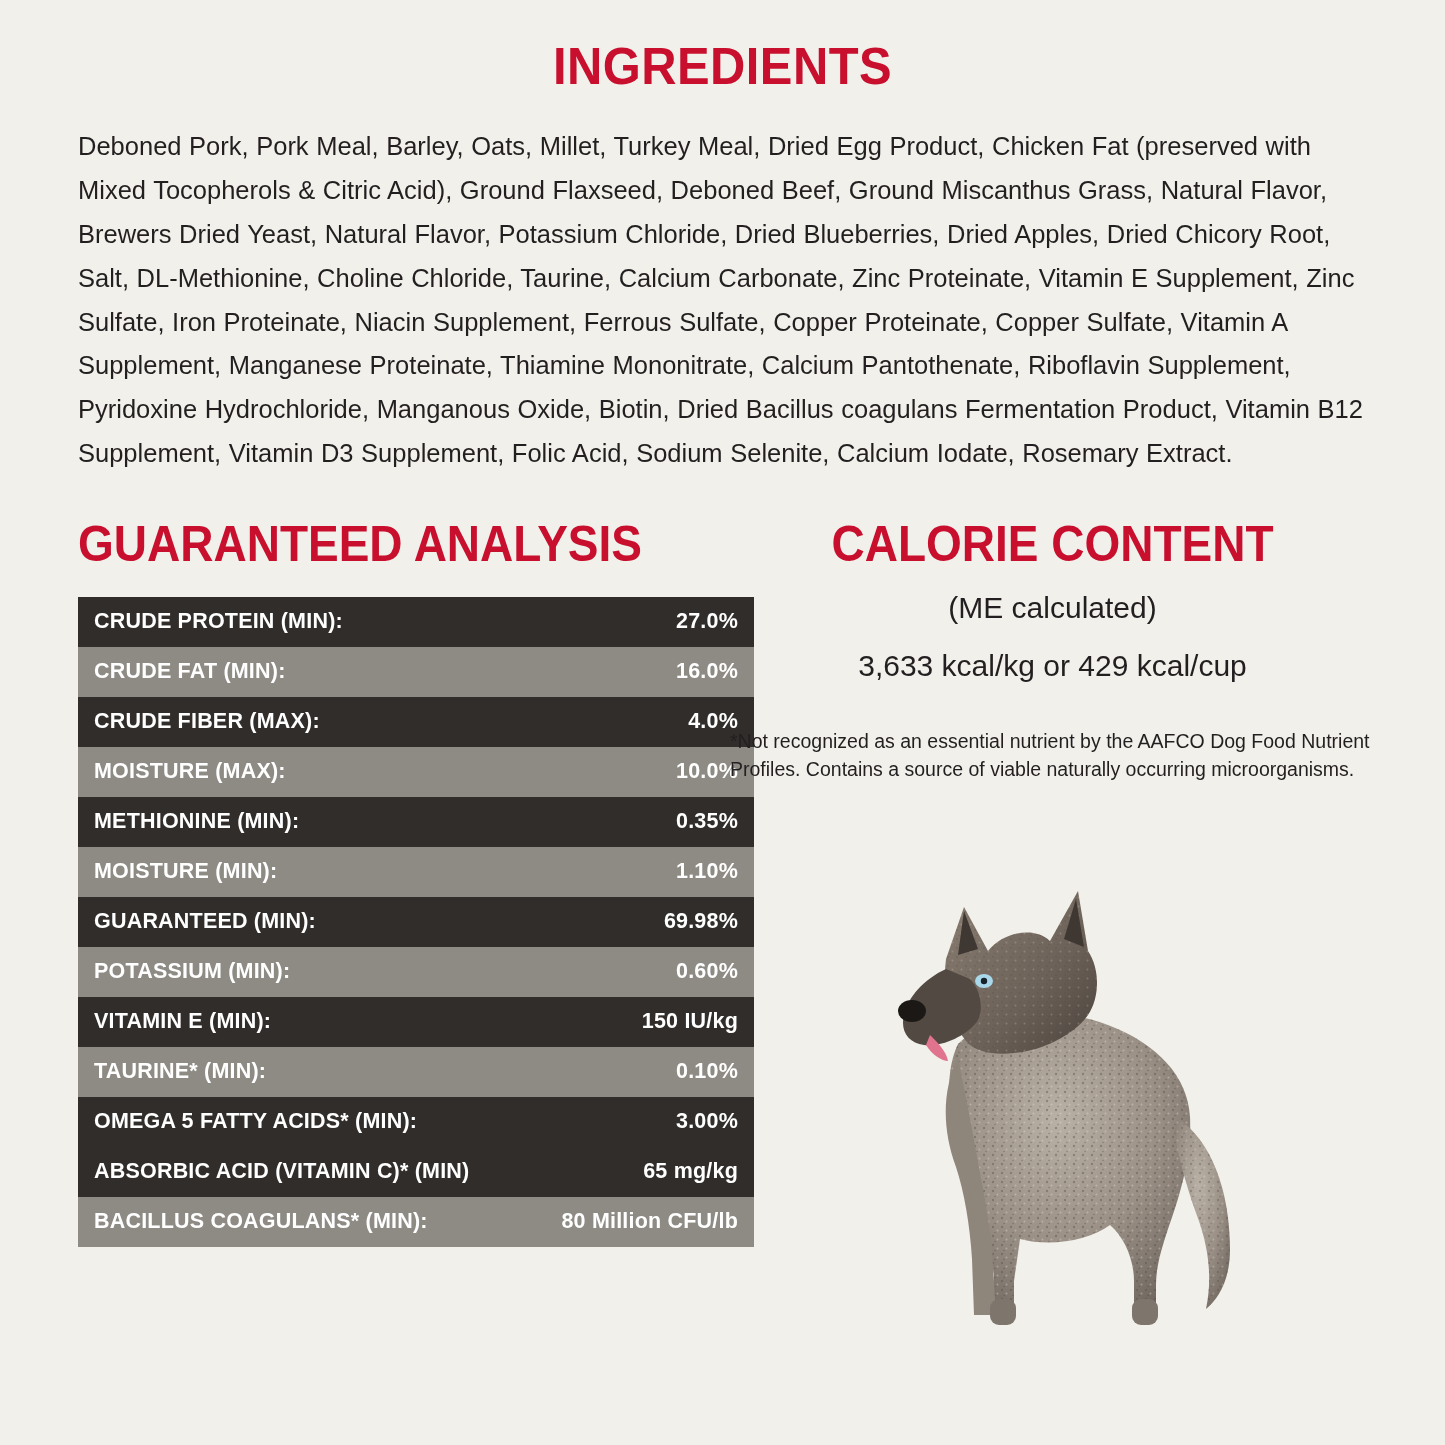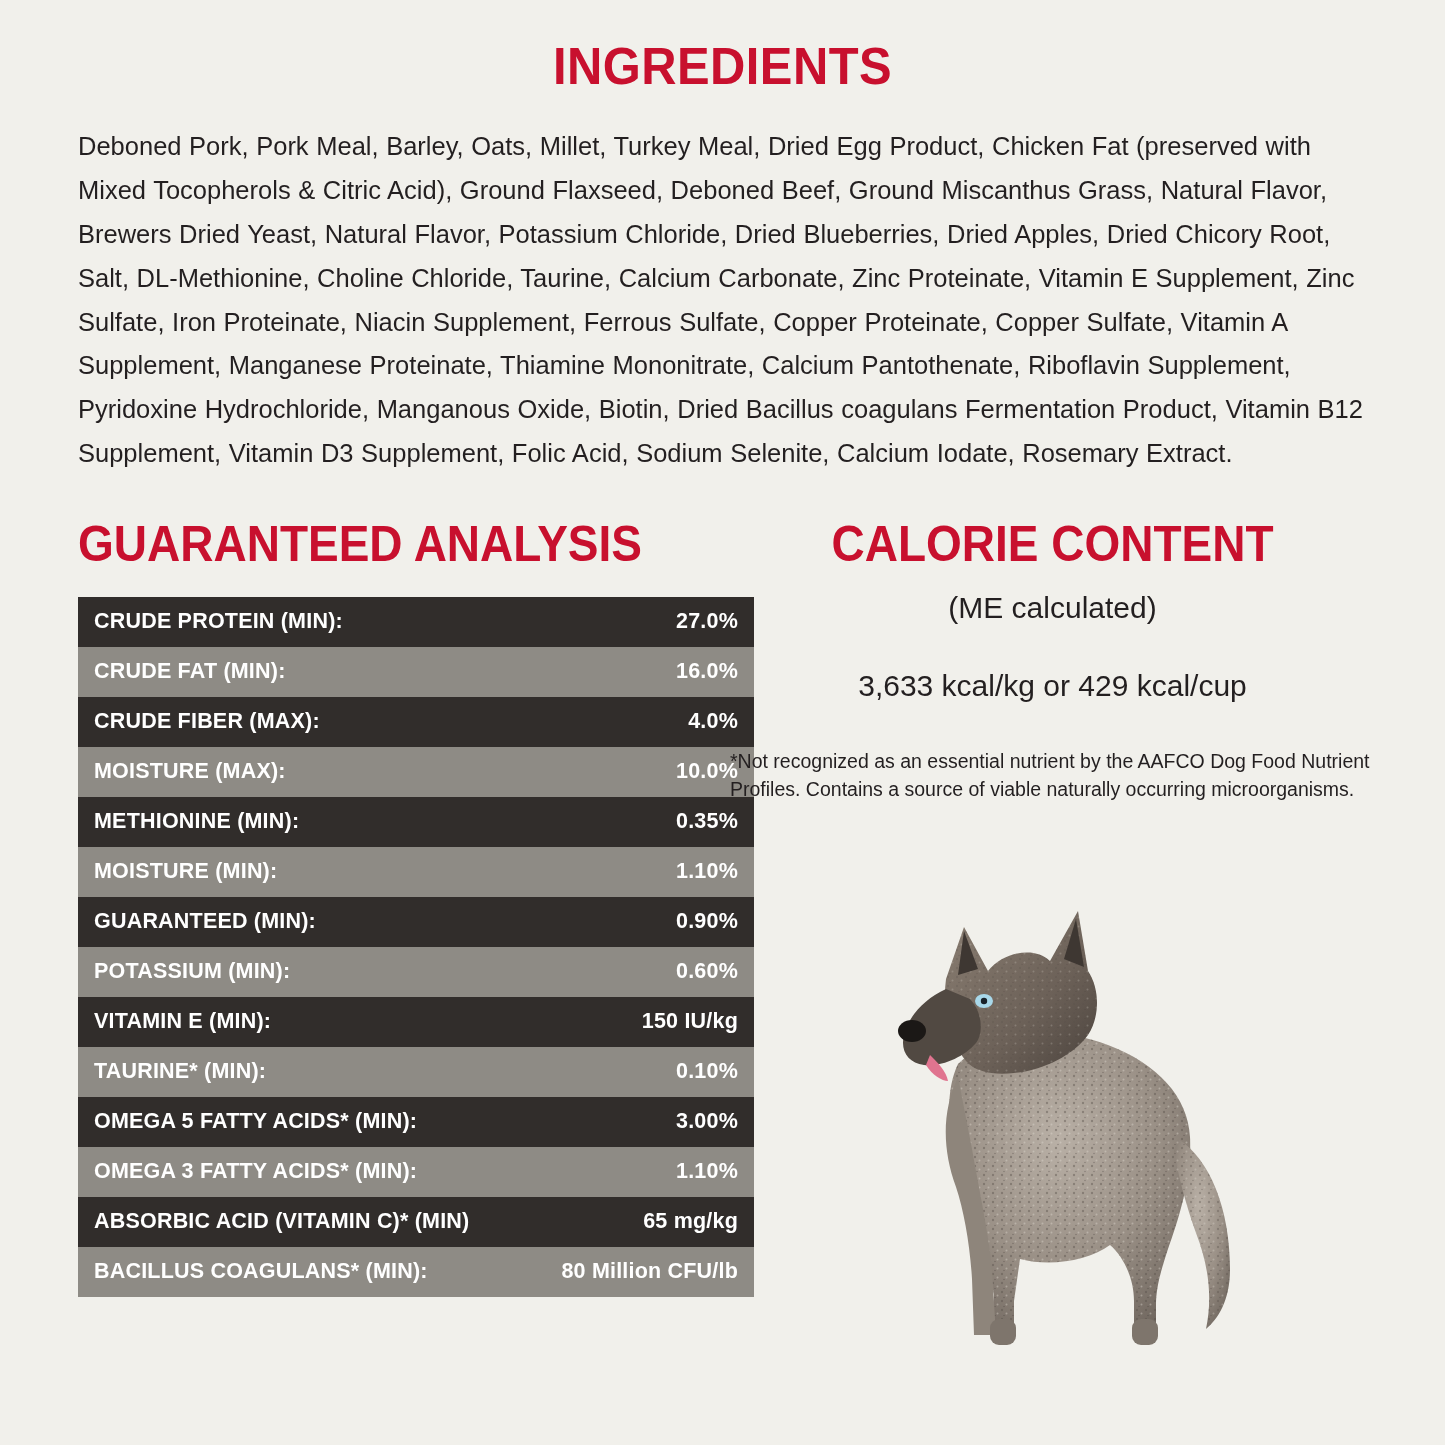--- a/index.html
+++ b/index.html
@@ -117,7 +117,7 @@
   .calorie-value {
     text-align: center;
     font-size: 30px;
-    margin-top: 44px;
+    margin-top: 24px;
     color: #231f20;
   }
   .footnote {

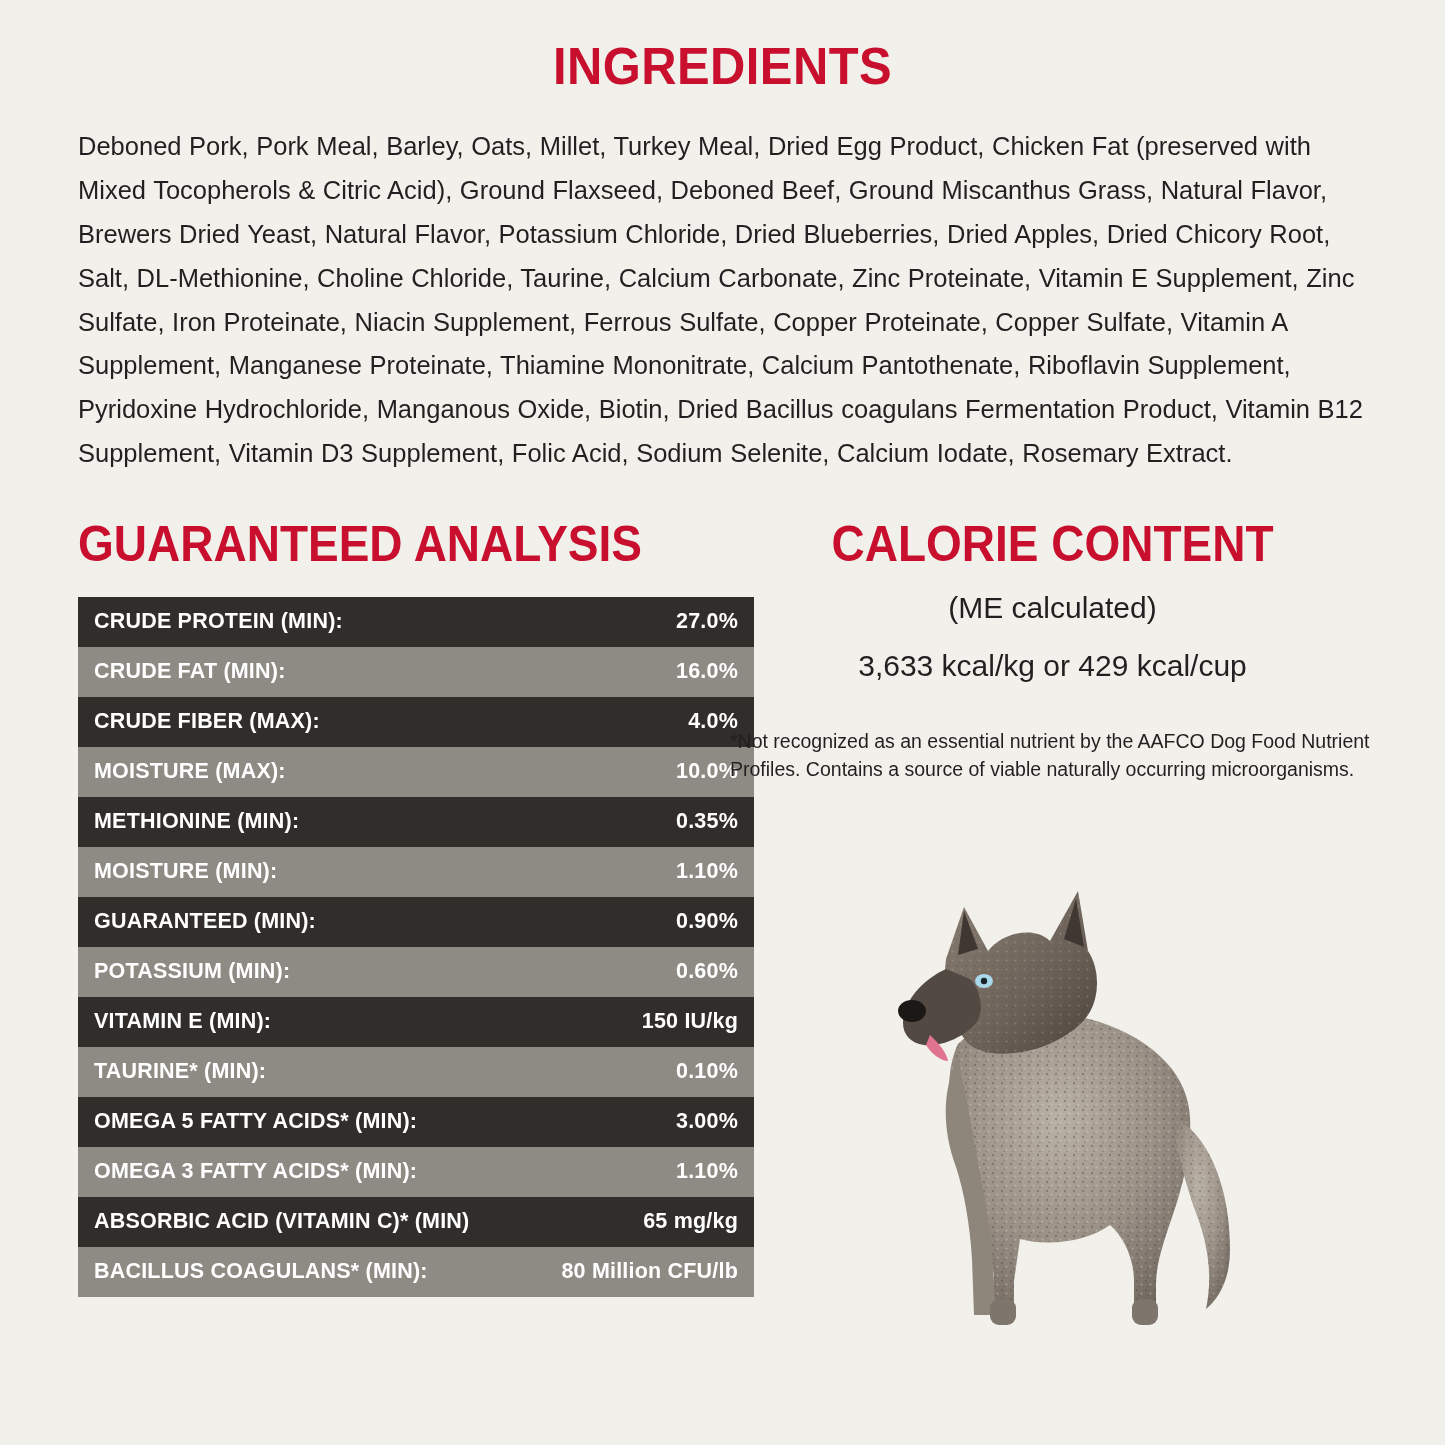--- a/index.html
+++ b/index.html
@@ -183,7 +183,7 @@
             </tr>
             <tr class="row-dark">
               <td class="label">GUARANTEED (MIN):</td>
-              <td class="value">0.90%</td>
+              <td class="value">69.98%</td>
             </tr>
             <tr class="row-light">
               <td class="label">POTASSIUM (MIN):</td>

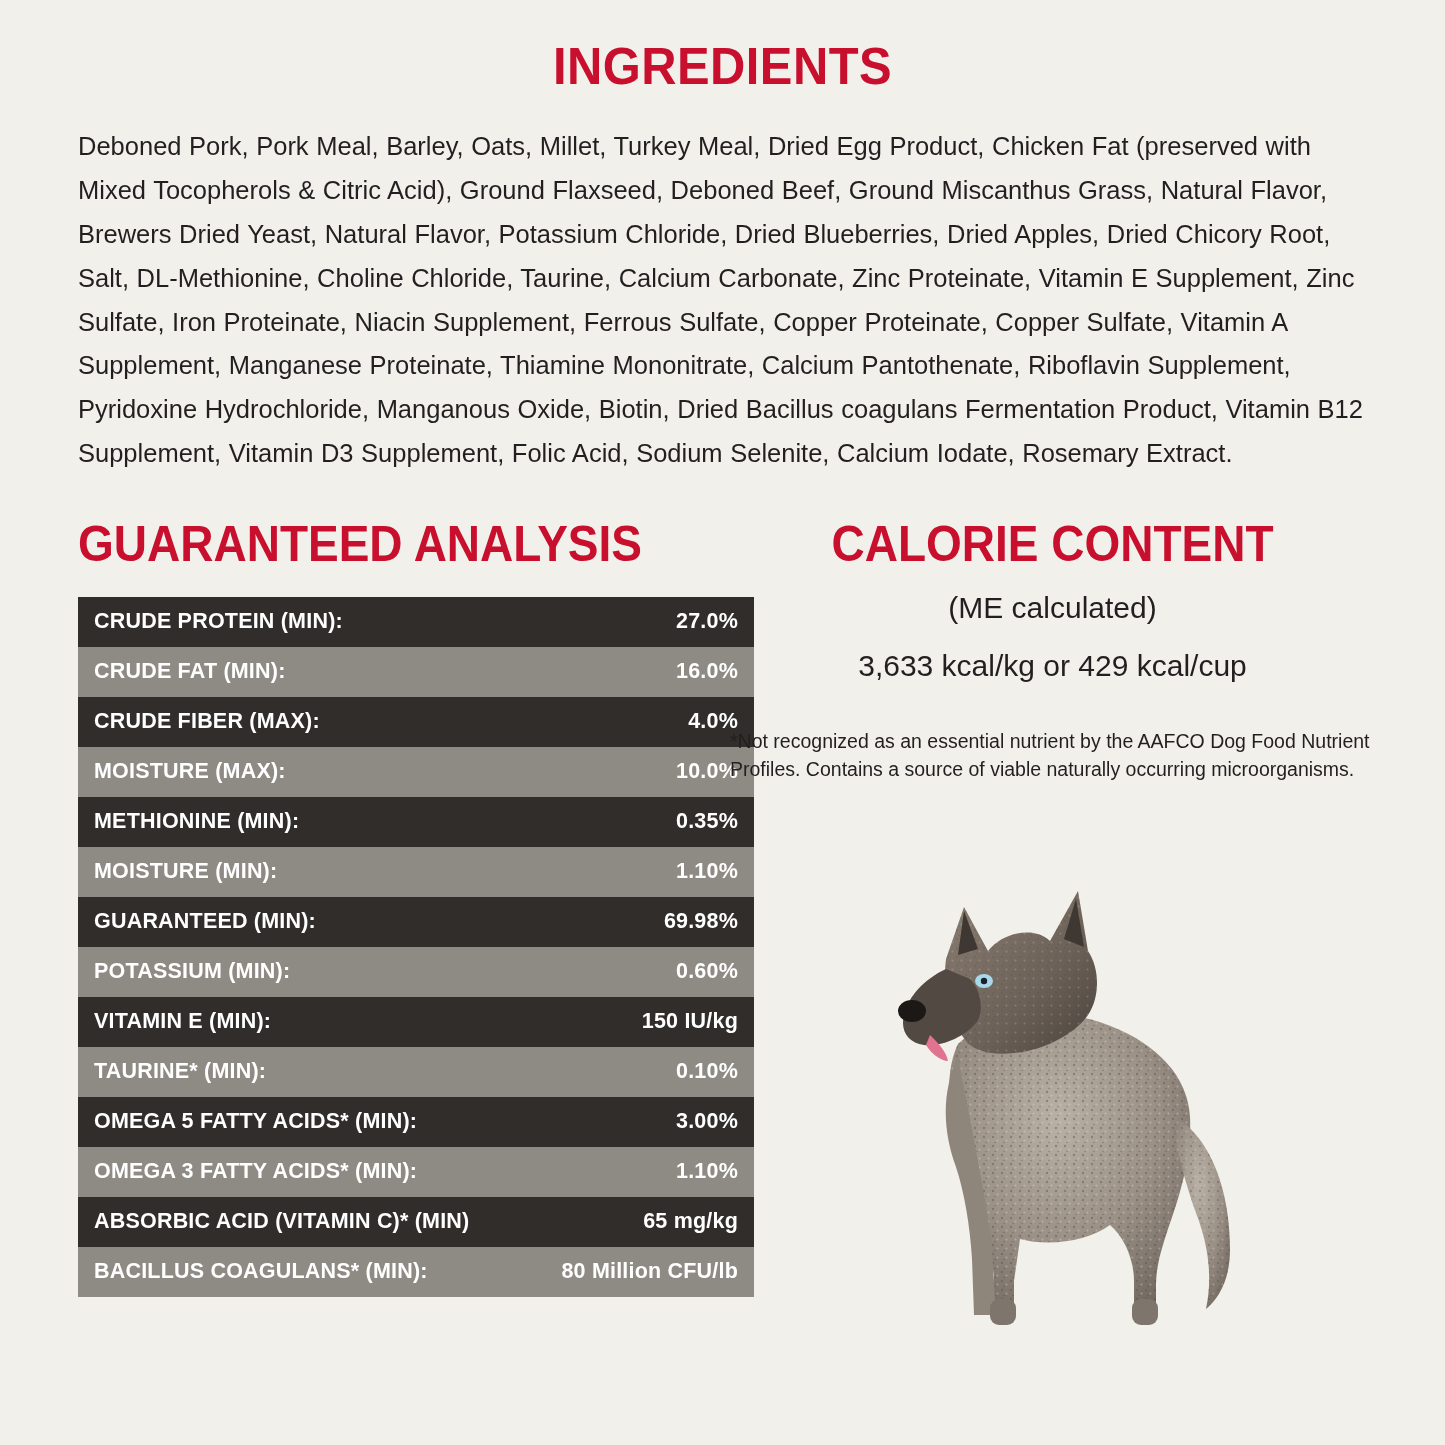--- a/index.html
+++ b/index.html
@@ -200,10 +200,6 @@
             <tr class="row-dark">
               <td class="label">OMEGA 5 FATTY ACIDS* (MIN):</td>
               <td class="value">3.00%</td>
-            </tr>
-            <tr class="row-light">
-              <td class="label">OMEGA 3 FATTY ACIDS* (MIN):</td>
-              <td class="value">1.10%</td>
             </tr>
             <tr class="row-dark">
               <td class="label">ABSORBIC ACID (VITAMIN C)* (MIN)</td>

